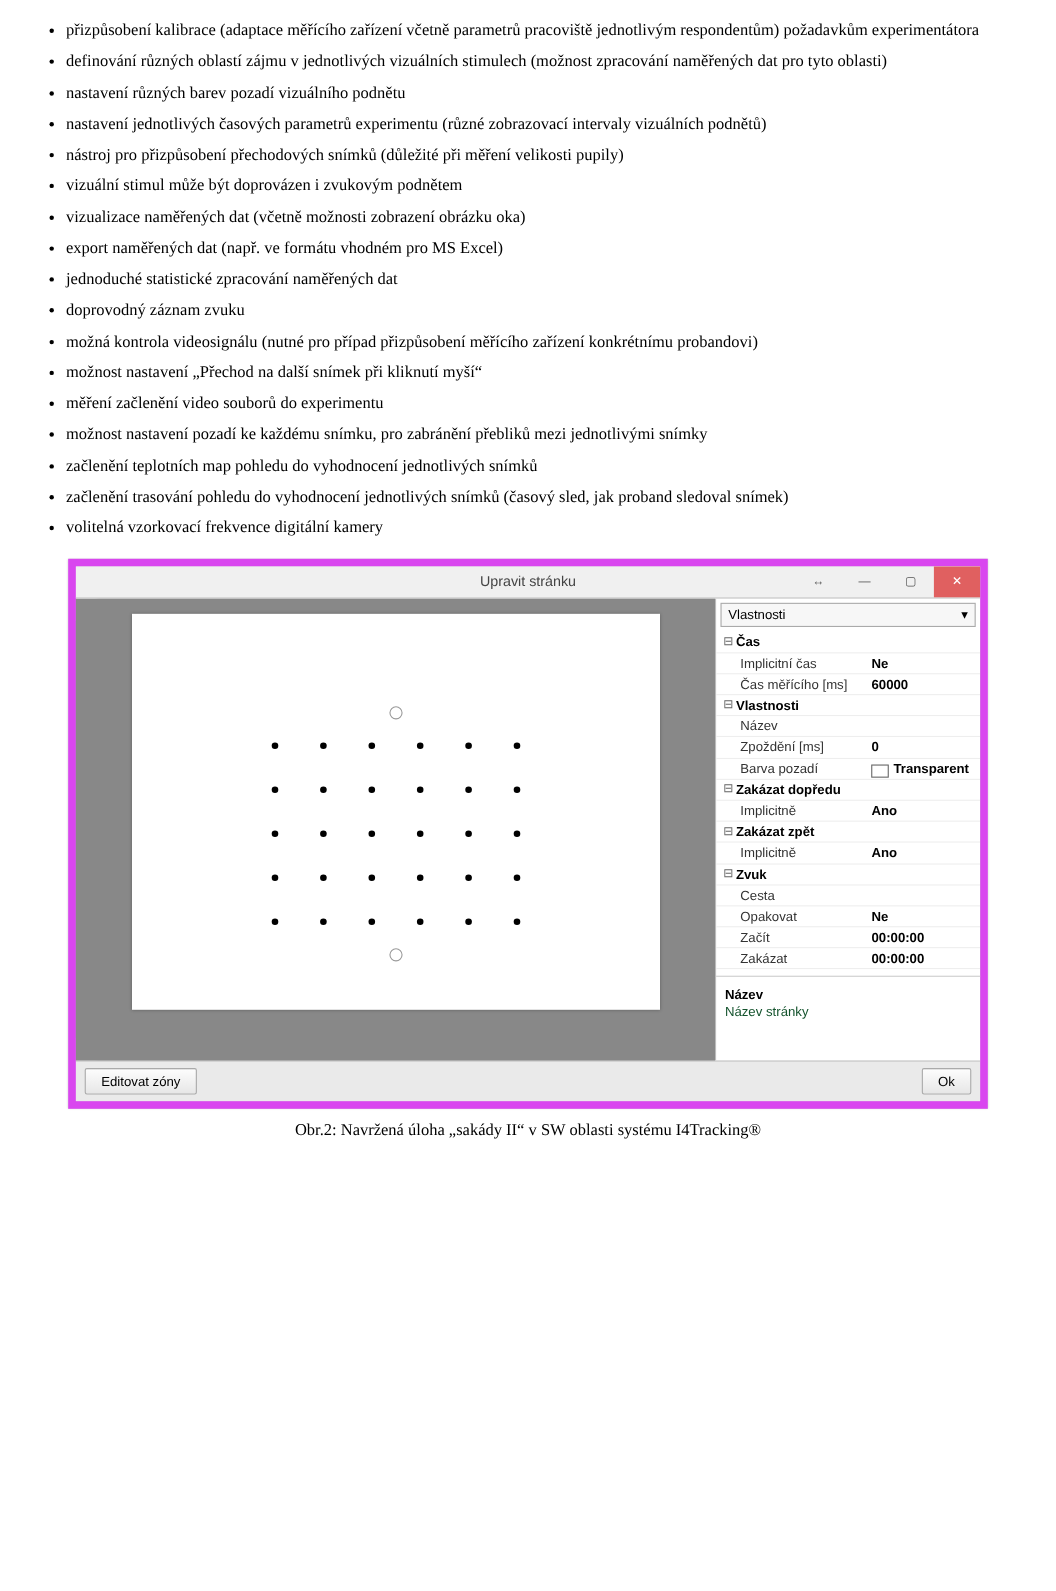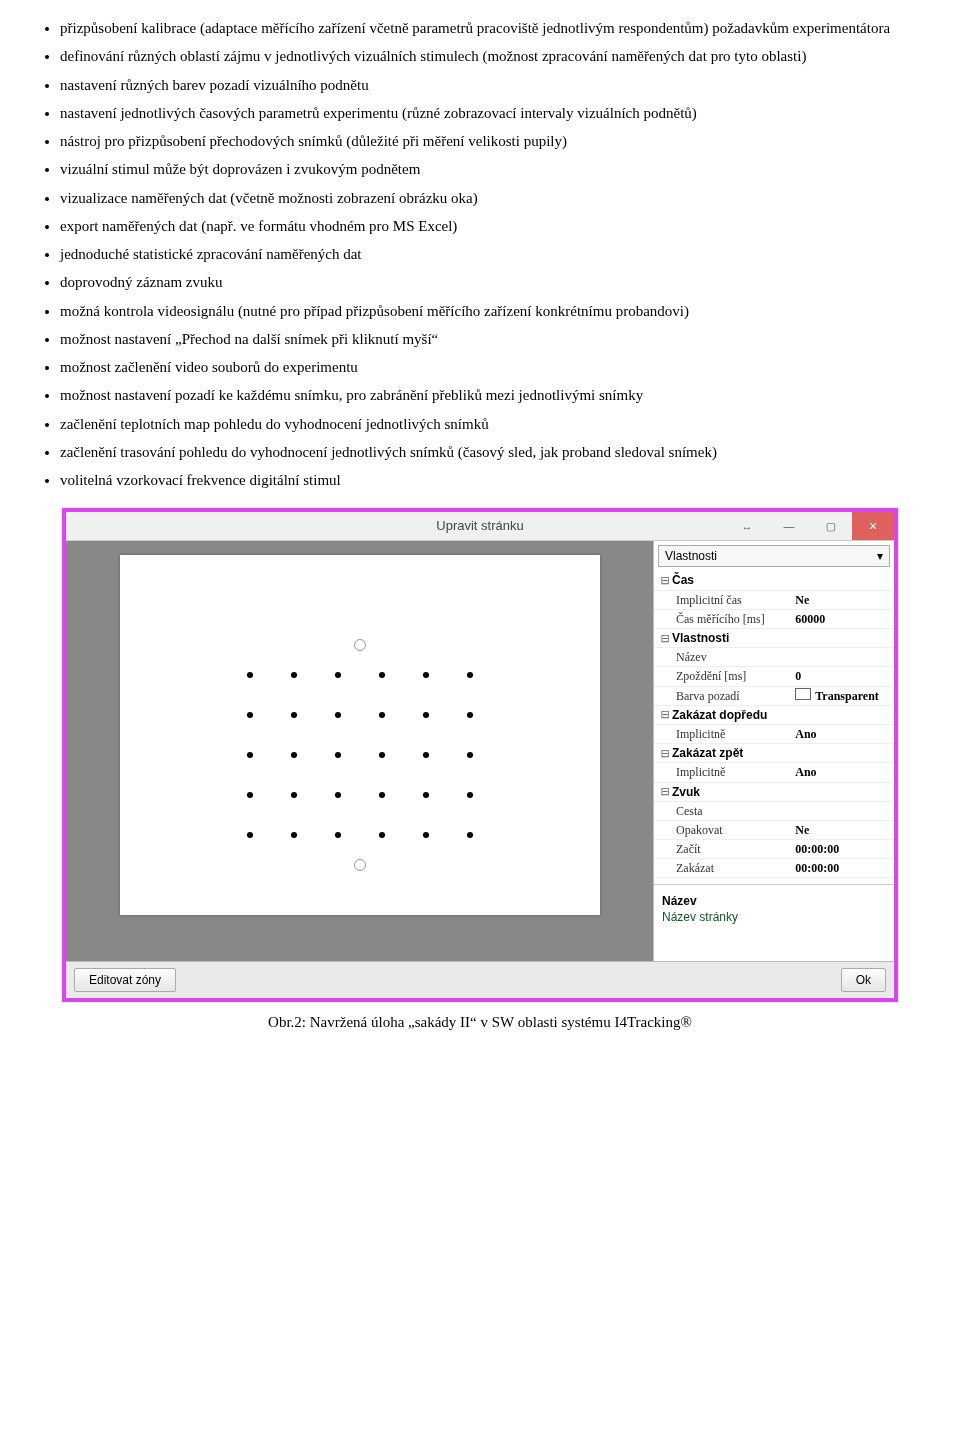--- a/index.html
+++ b/index.html
@@ -184,7 +184,7 @@
     <li>doprovodný záznam zvuku</li>
     <li>možná kontrola videosignálu (nutné pro případ přizpůsobení měřícího zařízení konkrétnímu probandovi)</li>
     <li>možnost nastavení „Přechod na další snímek při kliknutí myší“</li>
-    <li>možnost začlenění video souborů do experimentu</li>
+    <li>měření začlenění video souborů do experimentu</li>
     <li>možnost nastavení pozadí ke každému snímku, pro zabránění přebliků mezi jednotlivými snímky</li>
     <li>začlenění teplotních map pohledu do vyhodnocení jednotlivých snímků</li>
     <li>začlenění trasování pohledu do vyhodnocení jednotlivých snímků (časový sled, jak proband sledoval snímek)</li>

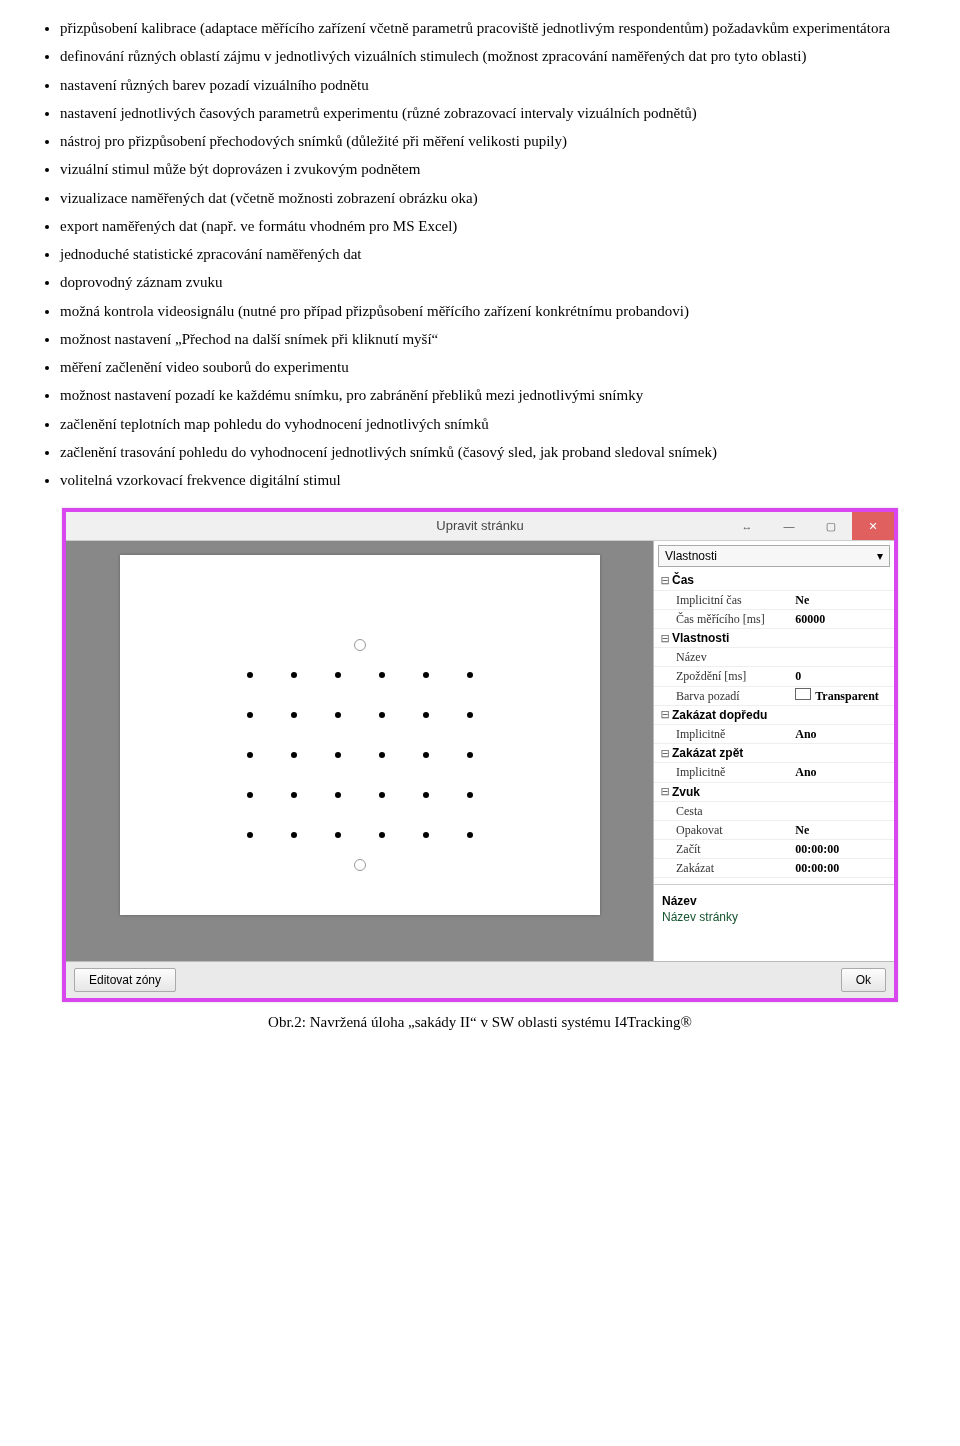--- a/index.html
+++ b/index.html
@@ -188,7 +188,7 @@
     <li>možnost nastavení pozadí ke každému snímku, pro zabránění přebliků mezi jednotlivými snímky</li>
     <li>začlenění teplotních map pohledu do vyhodnocení jednotlivých snímků</li>
     <li>začlenění trasování pohledu do vyhodnocení jednotlivých snímků (časový sled, jak proband sledoval snímek)</li>
-    <li>volitelná vzorkovací frekvence digitální stimul</li>
+    <li>volitelná vzorkovací frekvence digitální kamery</li>
   </ul>
 
 <div class="app-window">

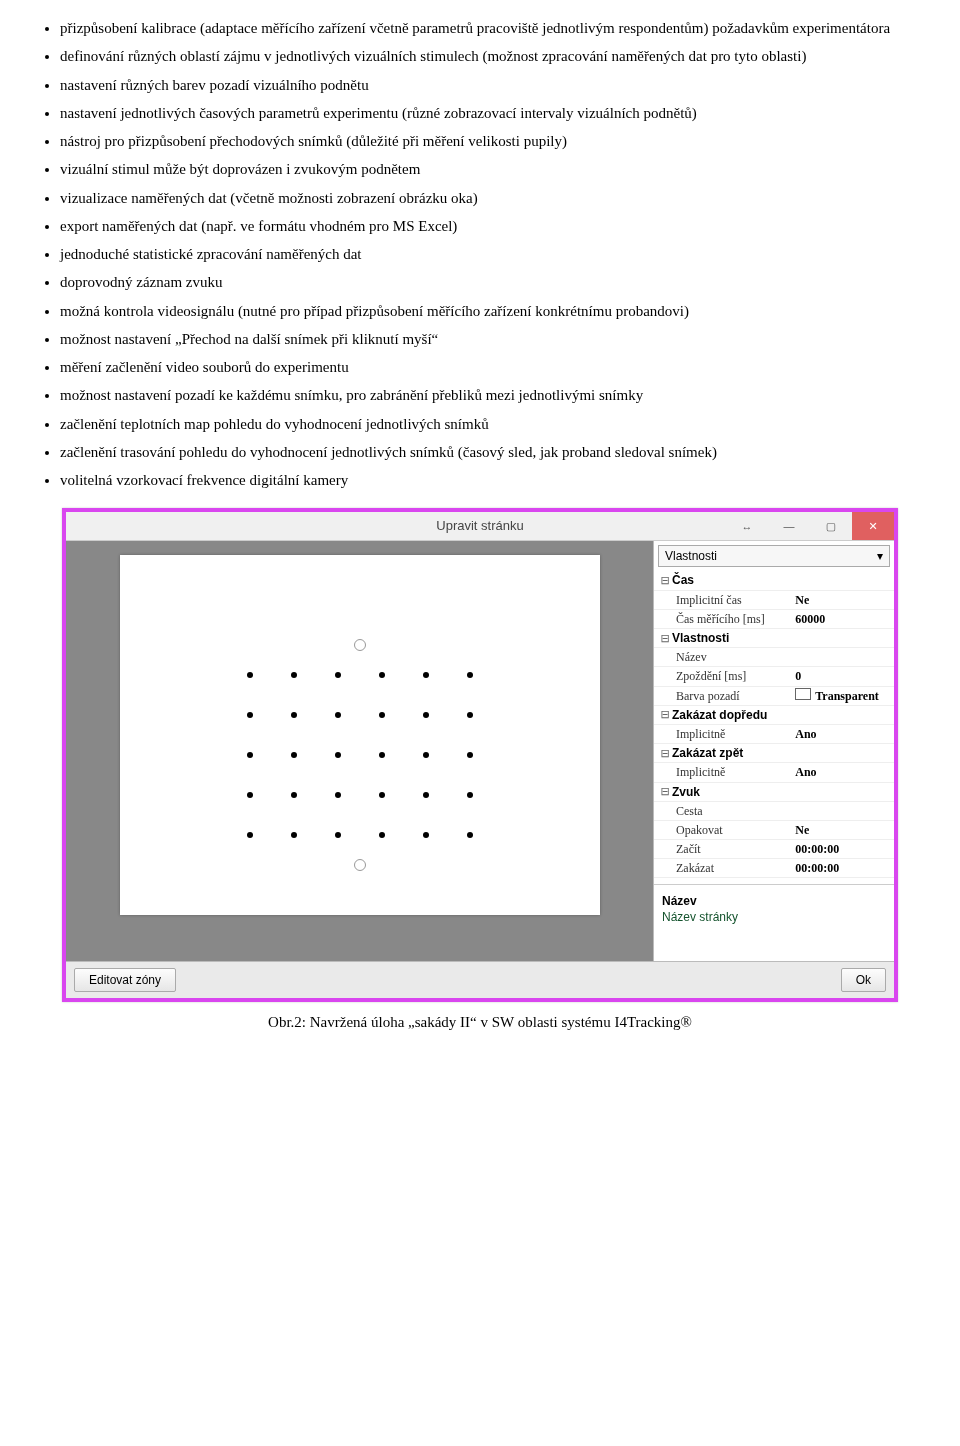--- a/index.html
+++ b/index.html
@@ -23,7 +23,7 @@
   }
   .app-window {
     margin: 18px 38px 10px 38px;
-    border: 4px solid #d946ef;
+    border: 7px solid #d946ef;
     background: #dcdcdc;
     box-shadow: 0 0 2px rgba(0,0,0,0.2);
     position: relative;

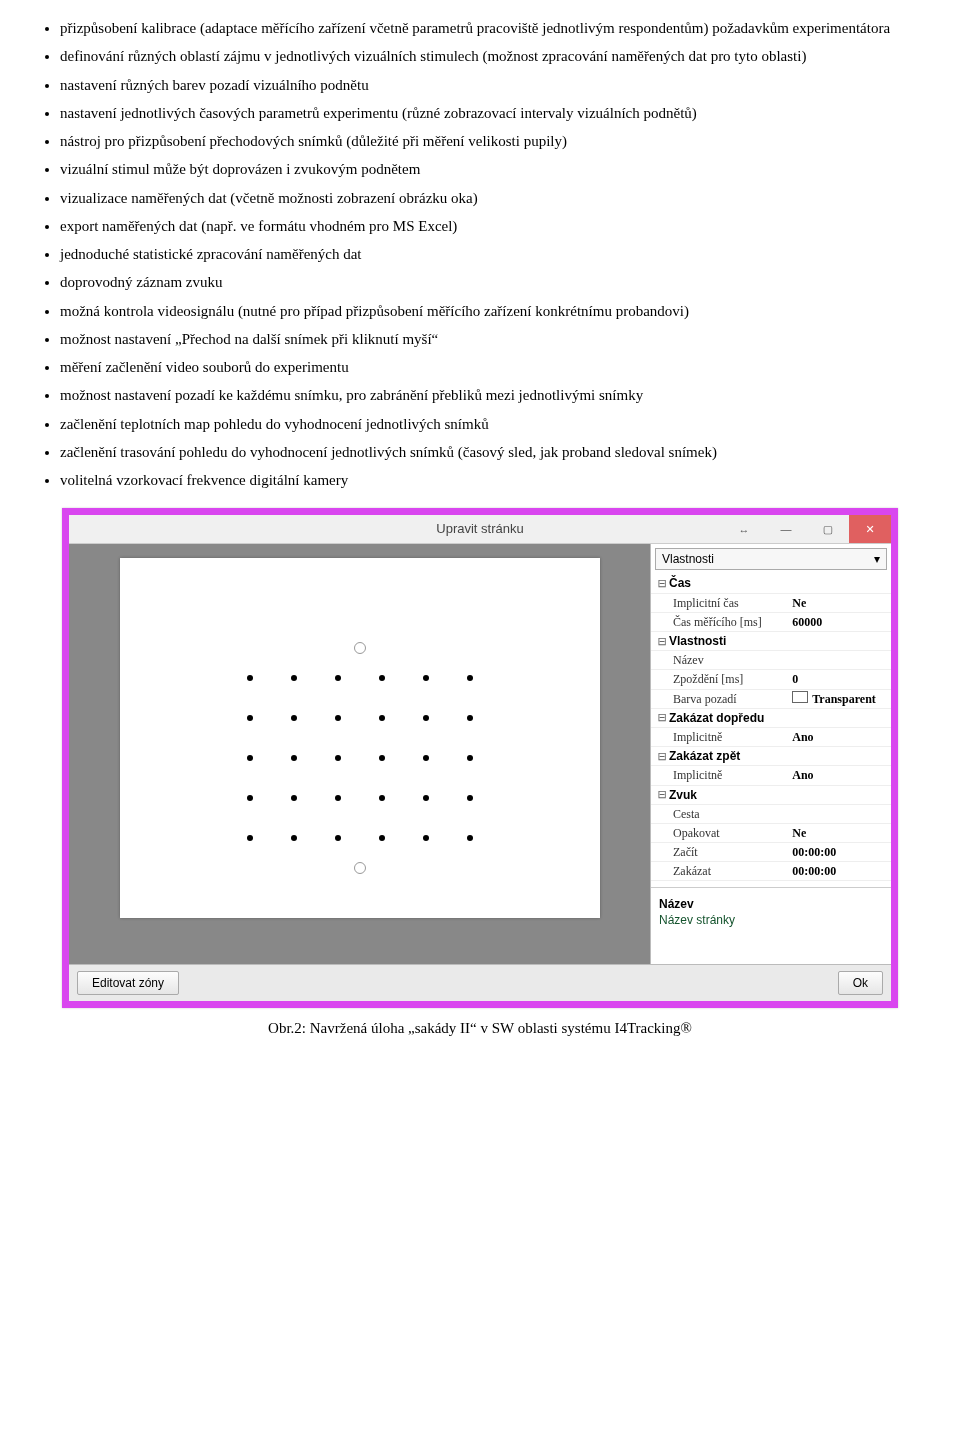--- a/index.html
+++ b/index.html
@@ -118,7 +118,6 @@
   .prop-row {
     display:flex;
     border-bottom: 1px solid #eee;
-    font-family: Liberation Serif, serif;
   }
   .prop-row .k {
     width: 54%;

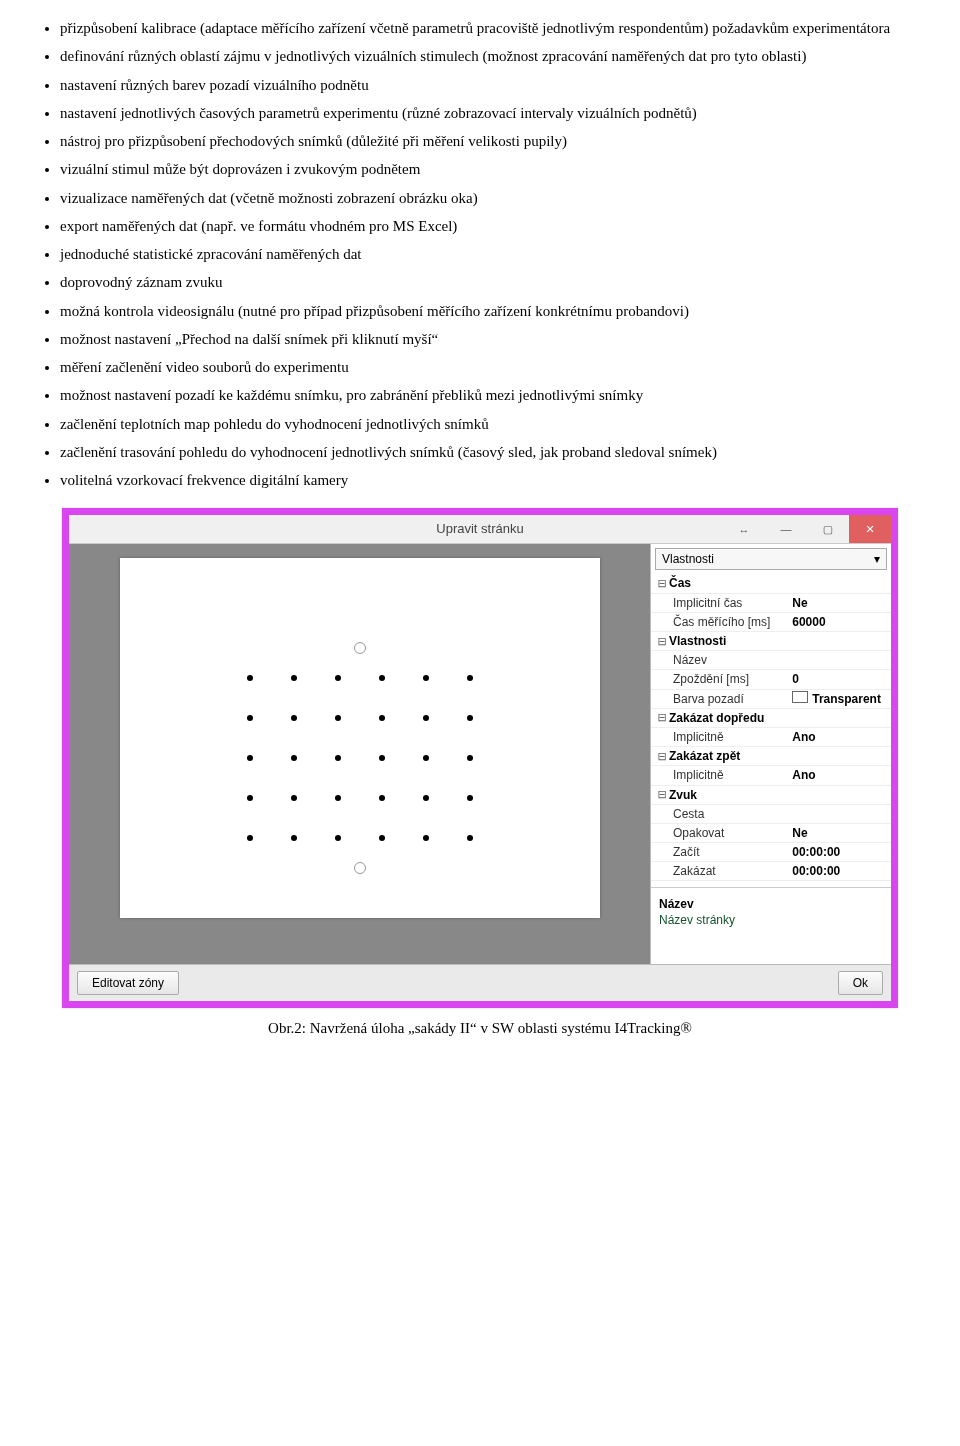--- a/index.html
+++ b/index.html
@@ -131,7 +131,7 @@
     padding: 1px 4px;
     font-weight: bold;
     display:flex;
-    align-items:flex-start;
+    align-items:flex-end;
   }
   .swatch {
     width: 14px; height: 10px; border:1px solid #666; background:#fff; margin-right:4px;

